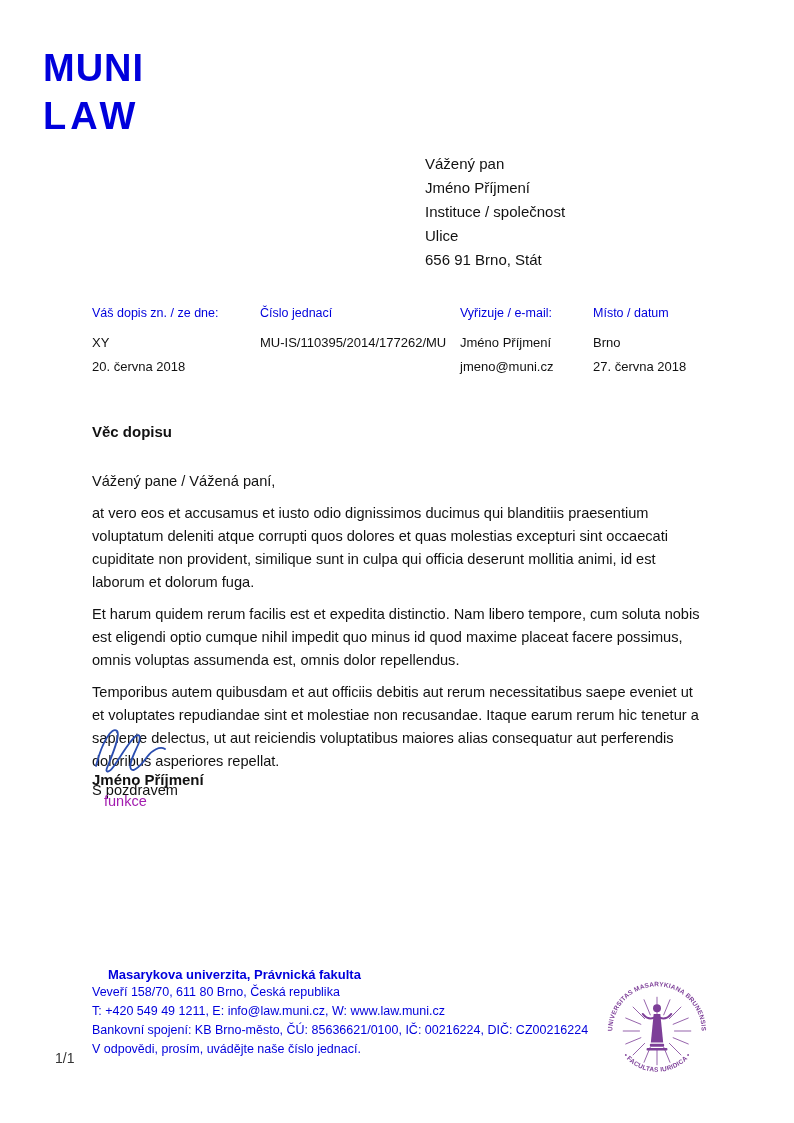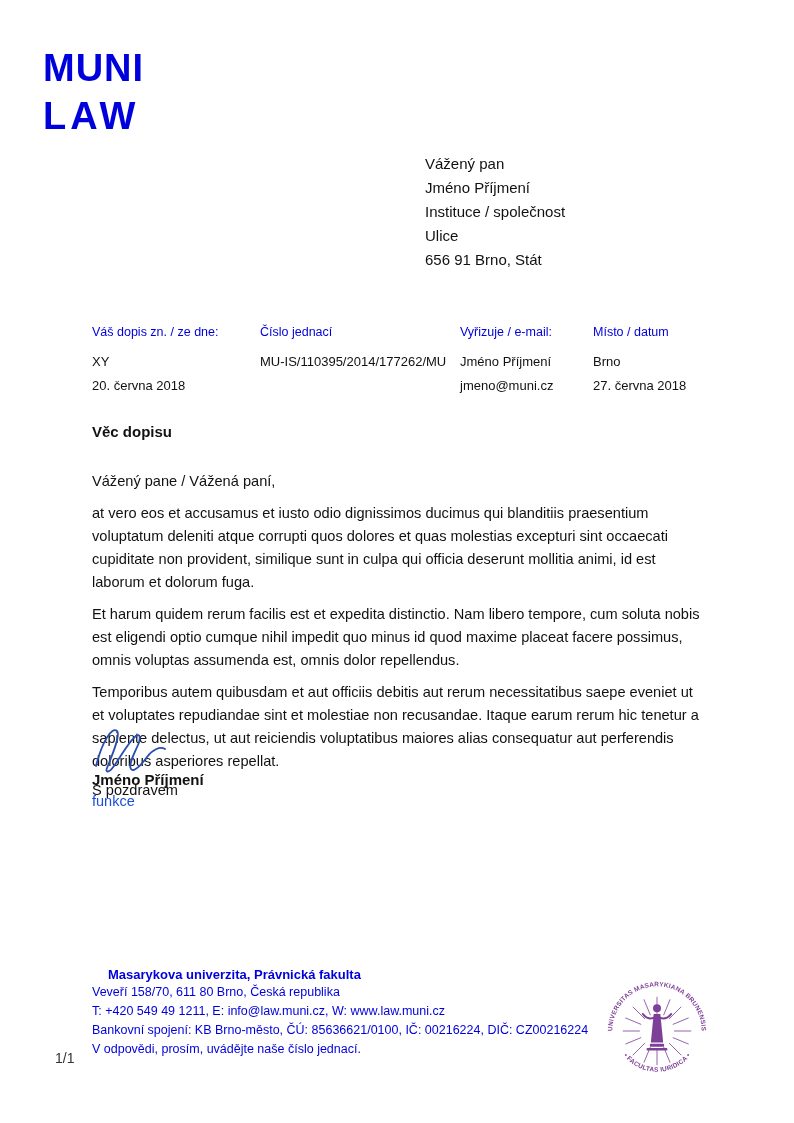--- a/index.html
+++ b/index.html
@@ -23,7 +23,7 @@
   .recipient { position:absolute; left:425px; top:152px; font-size:15px; font-weight:normal; line-height:24px; color:#111; }
 
   
-  .refgrid { position:absolute; left:92px; top:324px; display:flex; }
+  .refgrid { position:absolute; left:92px; top:305px; display:flex; }
   .refcol-1 { width:168px; }
   .refcol-2 { width:200px; }
   .refcol-3 { width:133px; }

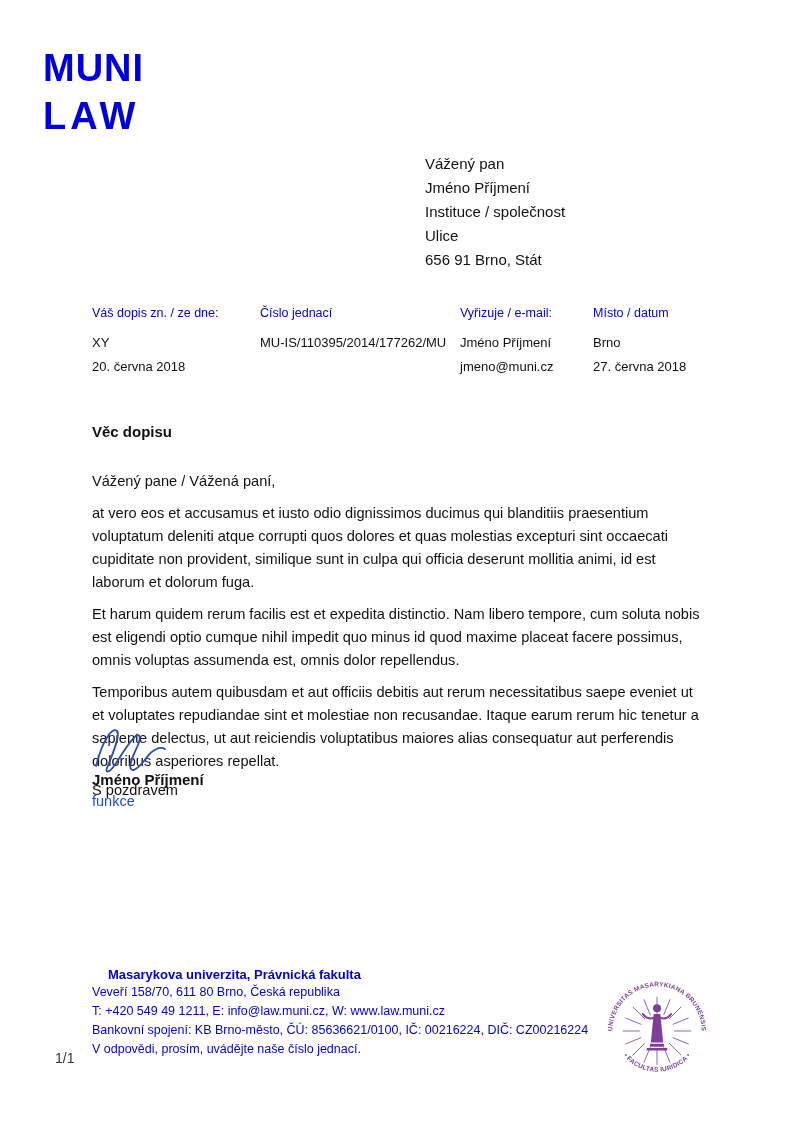--- a/index.html
+++ b/index.html
@@ -42,7 +42,7 @@
   .signature { position:absolute; left:90px; top:722px; }
   .signature path { fill:none; stroke:var(--ink-blue,#2a4db0); stroke-width:1.8; stroke-linecap:round; stroke-linejoin:round; }
   .signer-name { position:absolute; left:92px; top:771px; font-size:15px; font-weight:bold; color:#111; }
-  .signer-role { position:absolute; left:92px; top:793px; font-size:14.5px; color:#1d4ed8; }
+  .signer-role { position:absolute; left:104px; top:793px; font-size:14.5px; color:#a21caf; }
 
   
   .footer { position:absolute; left:92px; top:966px; color:var(--muni-blue,#0000dc); }

